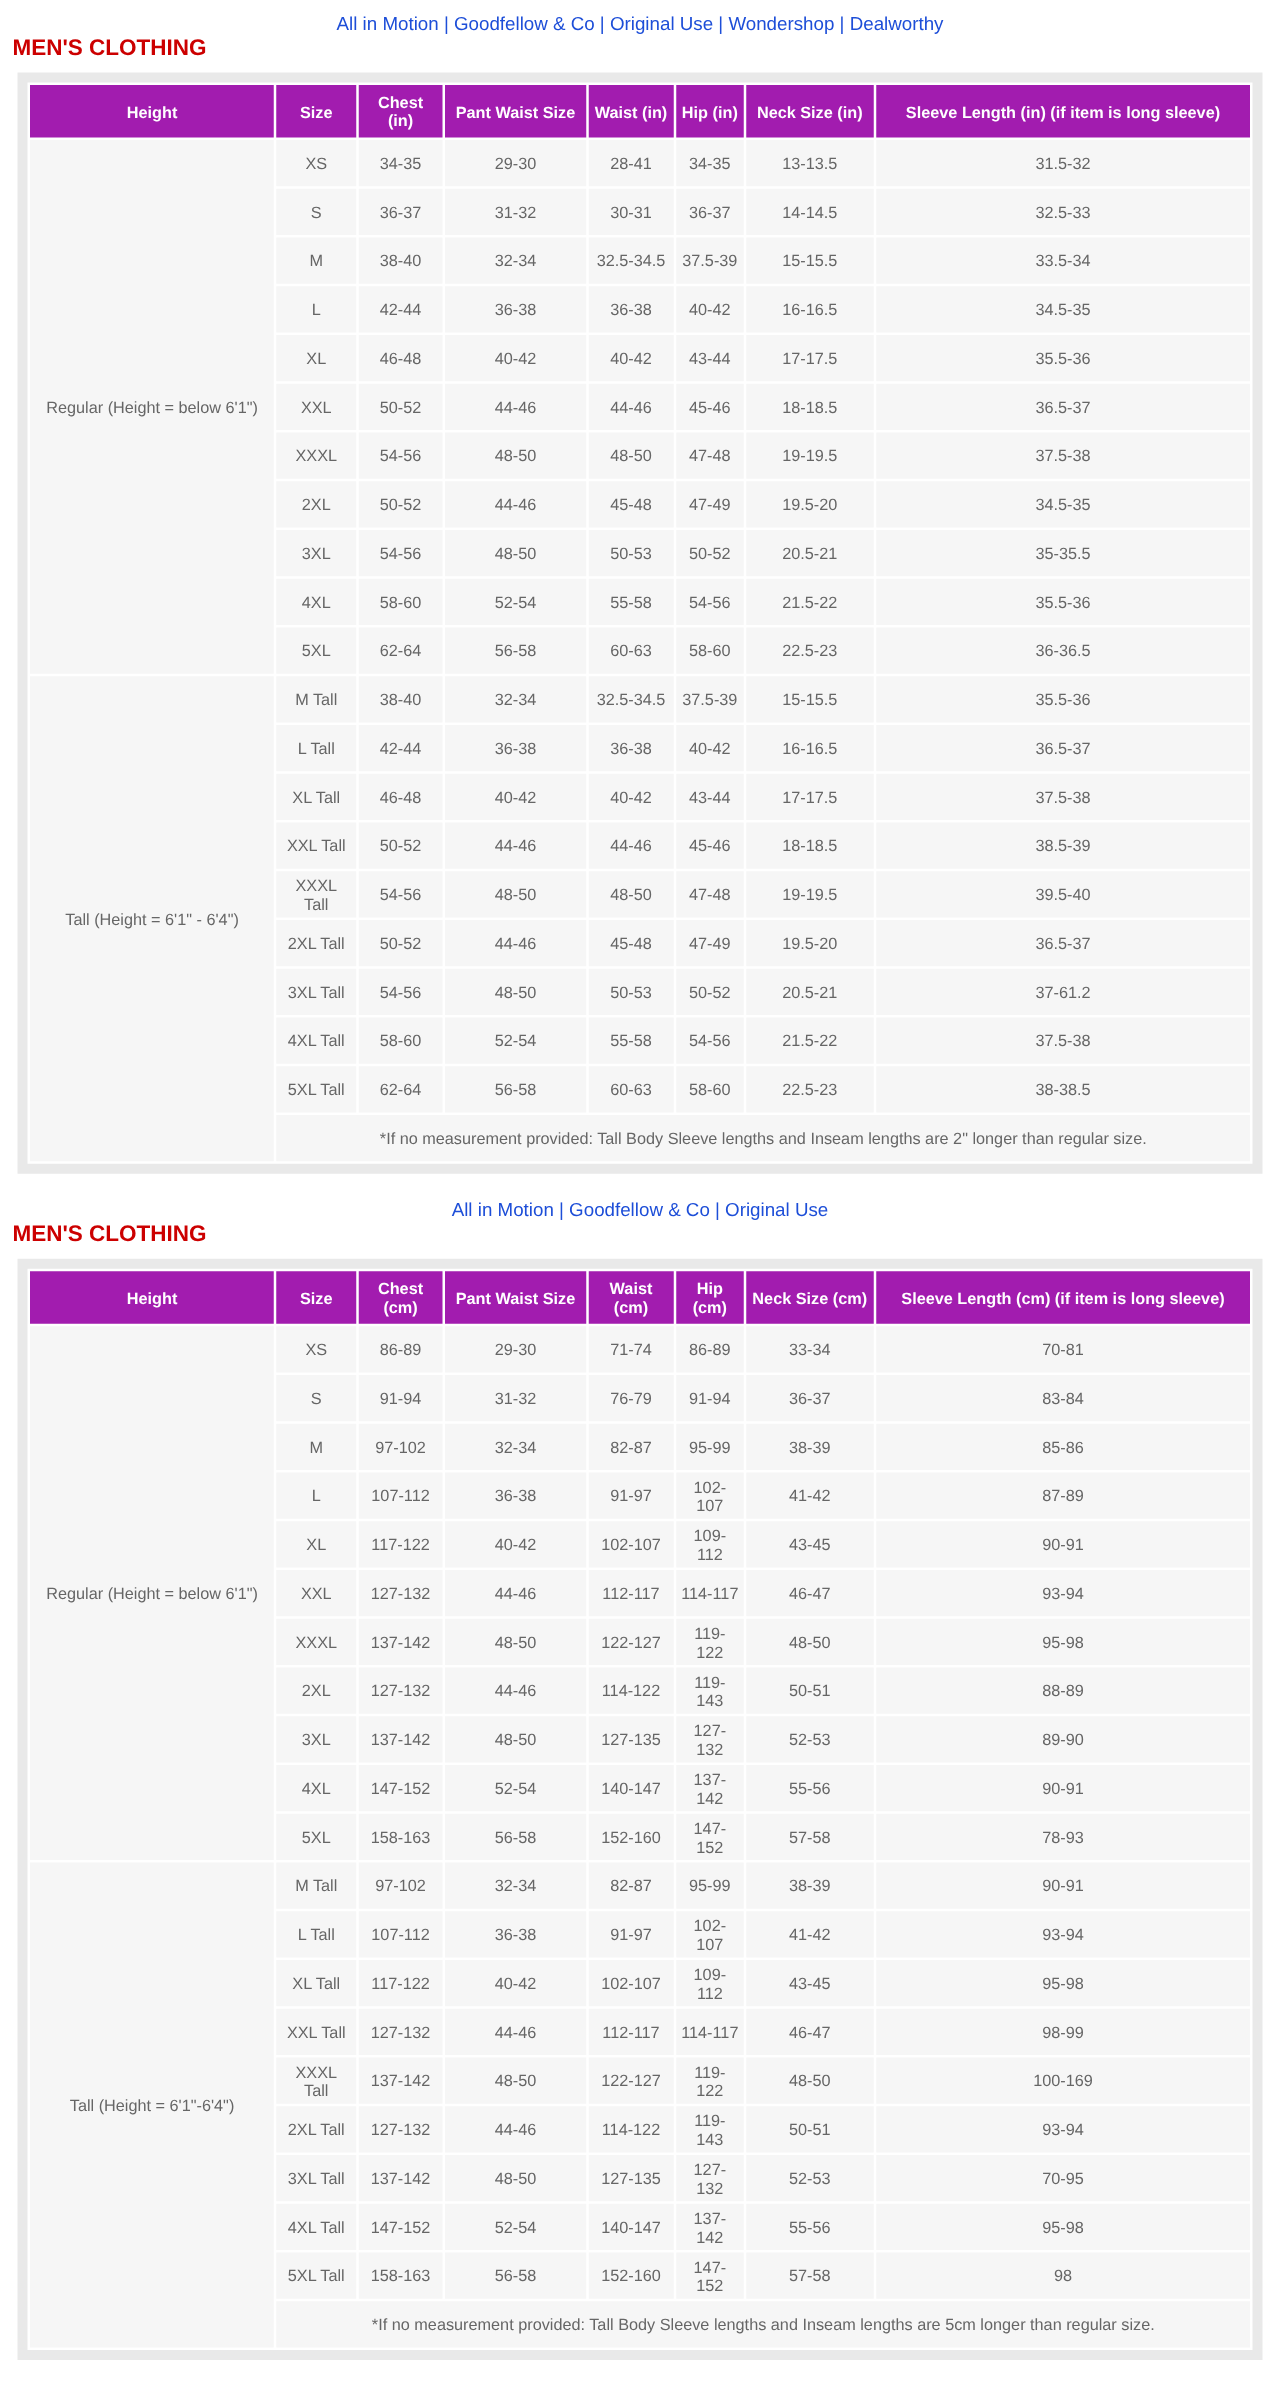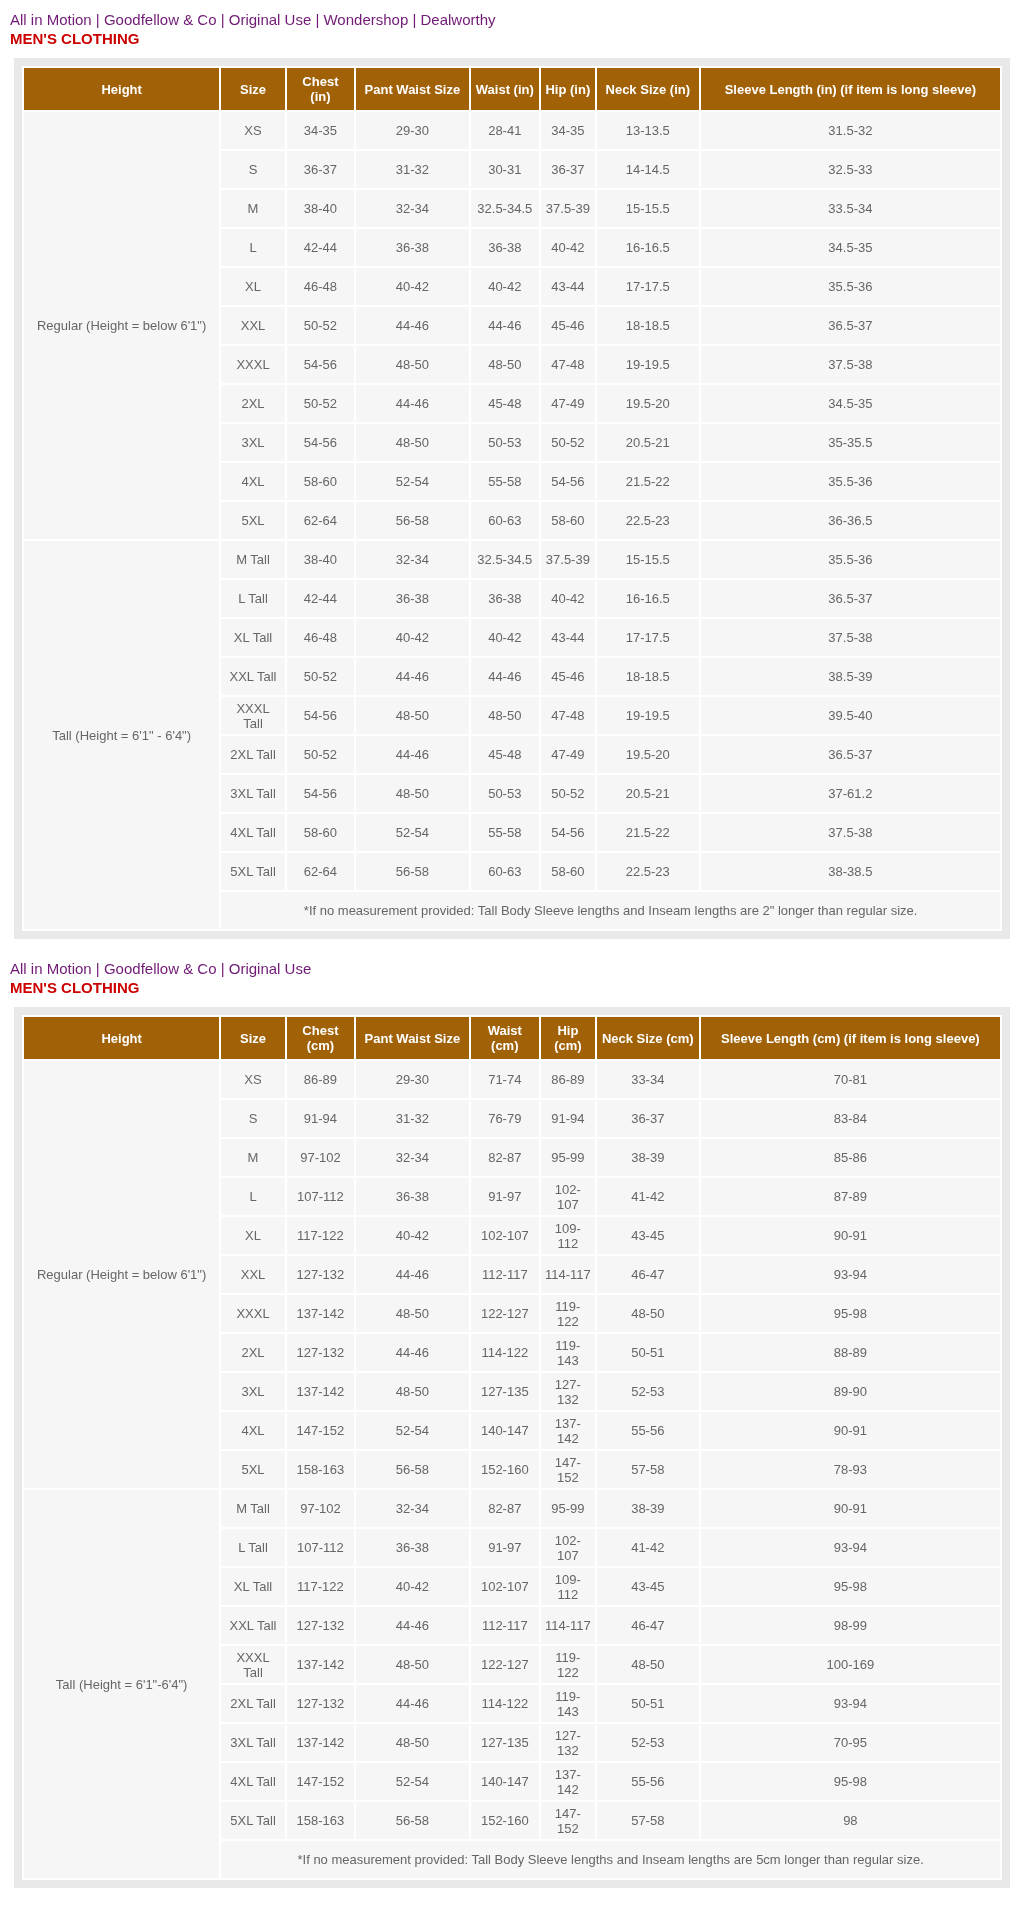--- a/index.html
+++ b/index.html
@@ -12,8 +12,9 @@
   .chart-header { padding: 2px 10px 4px 10px; }
   .brands-line {
     font-size: 15px;
-    color: #701a75;
+    color: #1d4ed8;
     line-height: 19px;
+    text-align: center;
   }
   .category-line {
     font-size: 15px;

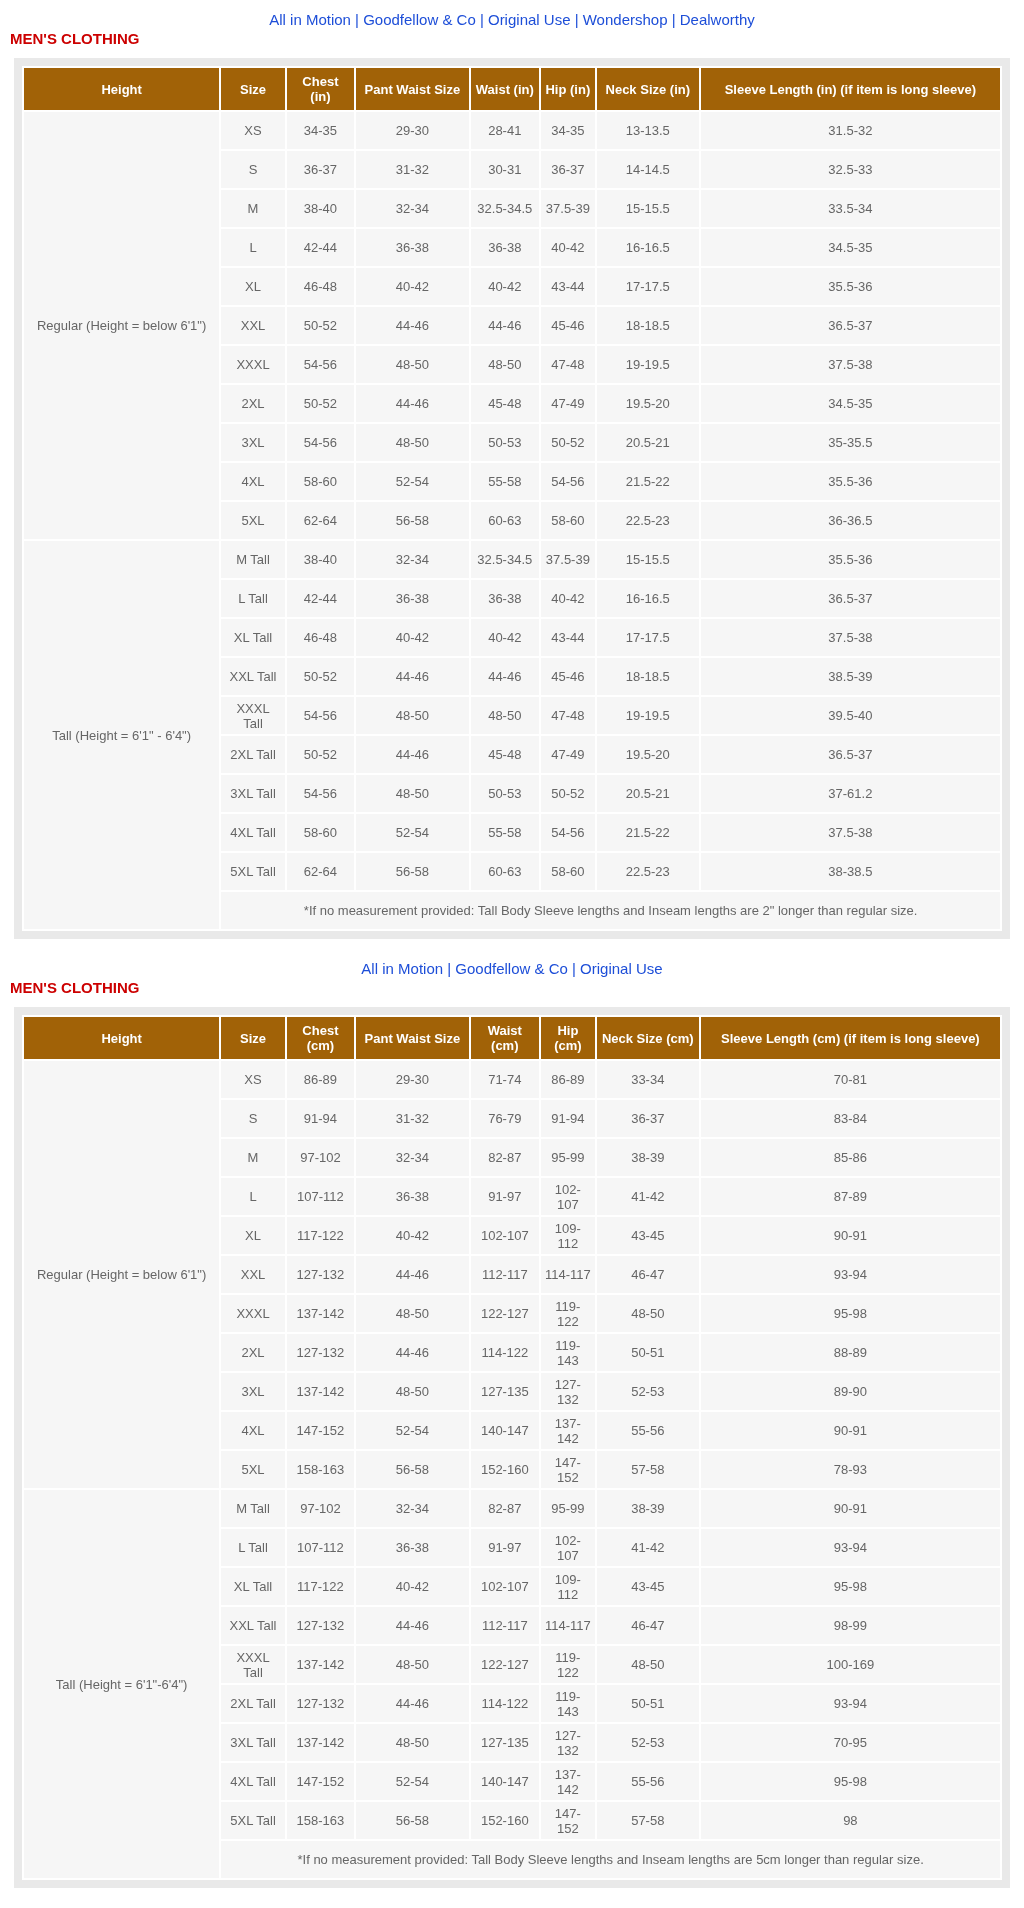--- a/index.html
+++ b/index.html
@@ -17,7 +17,7 @@
     text-align: center;
   }
   .category-line {
-    font-size: 15px;
+    font-size: 18px;
     color: #cc0000;
     font-weight: 700;
     line-height: 19px;

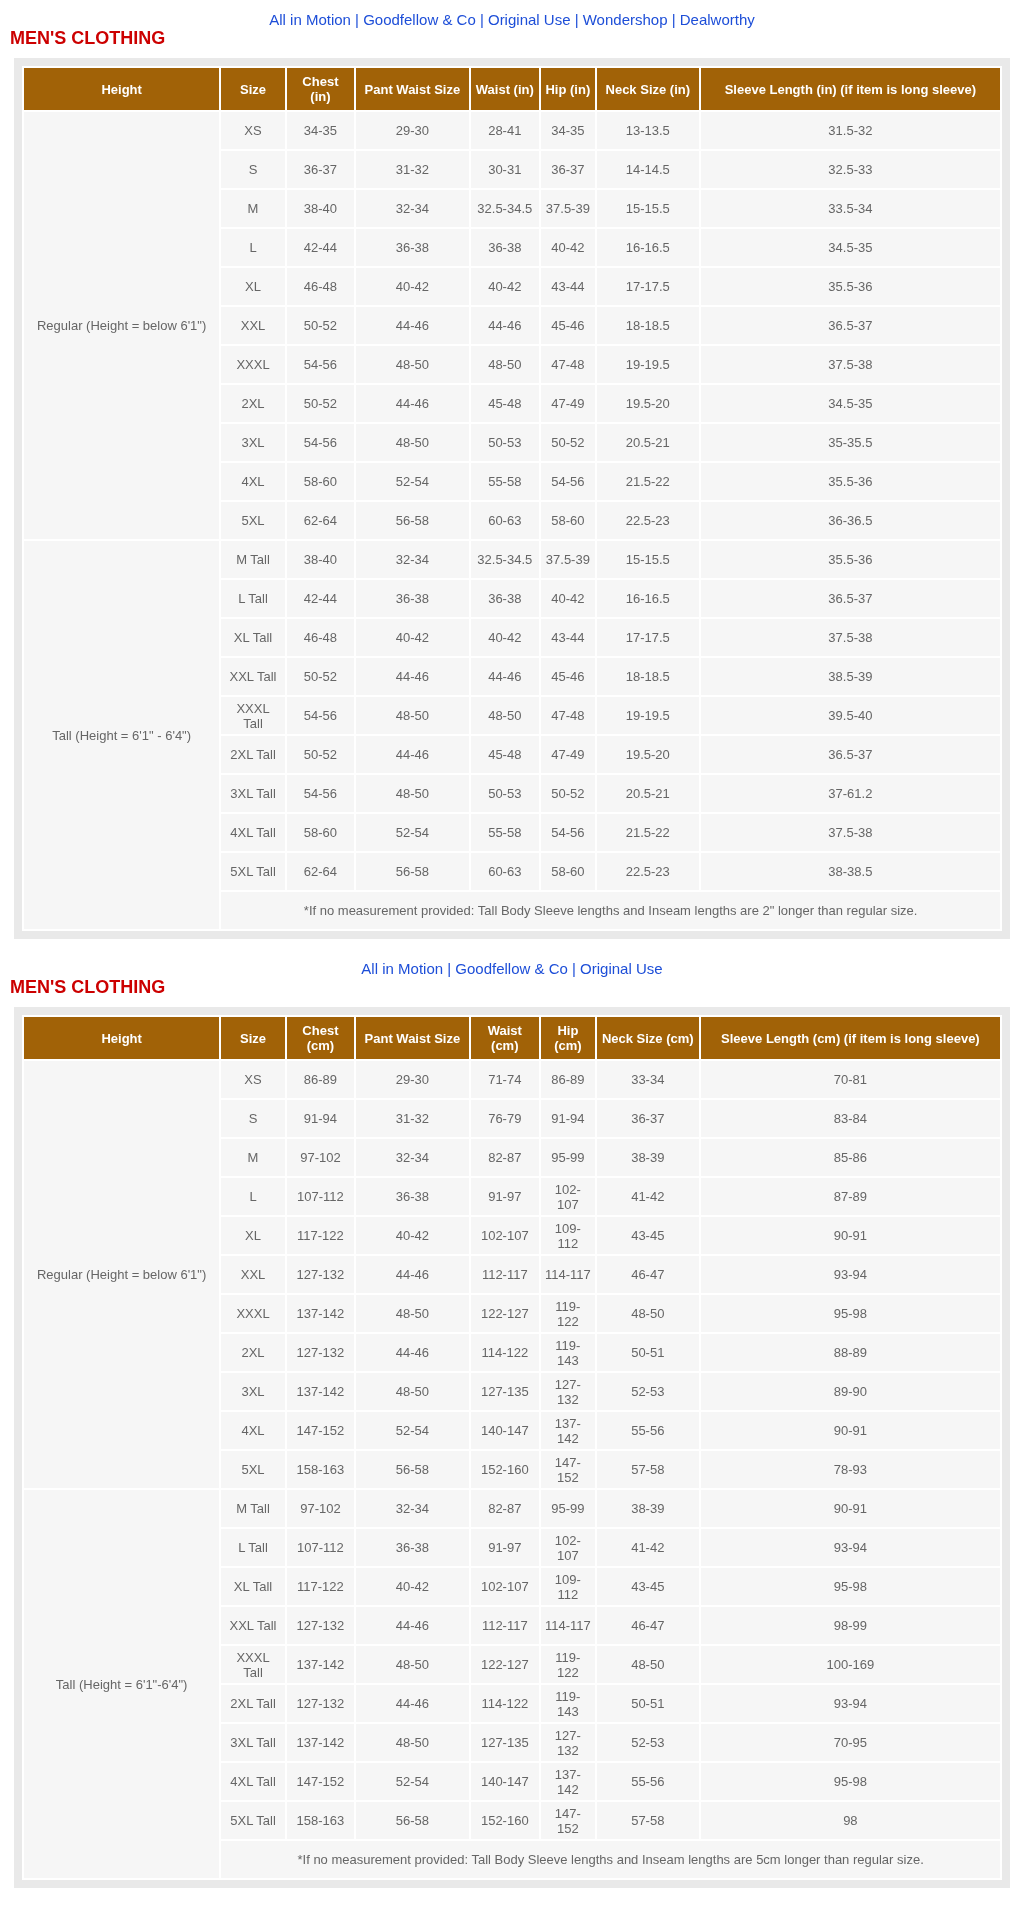--- a/index.html
+++ b/index.html
@@ -35,7 +35,7 @@
     table-layout: fixed;
   }
   table.size-chart th {
-    background: #a16207;
+    background: #a21caf;
     color: #ffffff;
     font-size: 13px;
     font-weight: 700;

